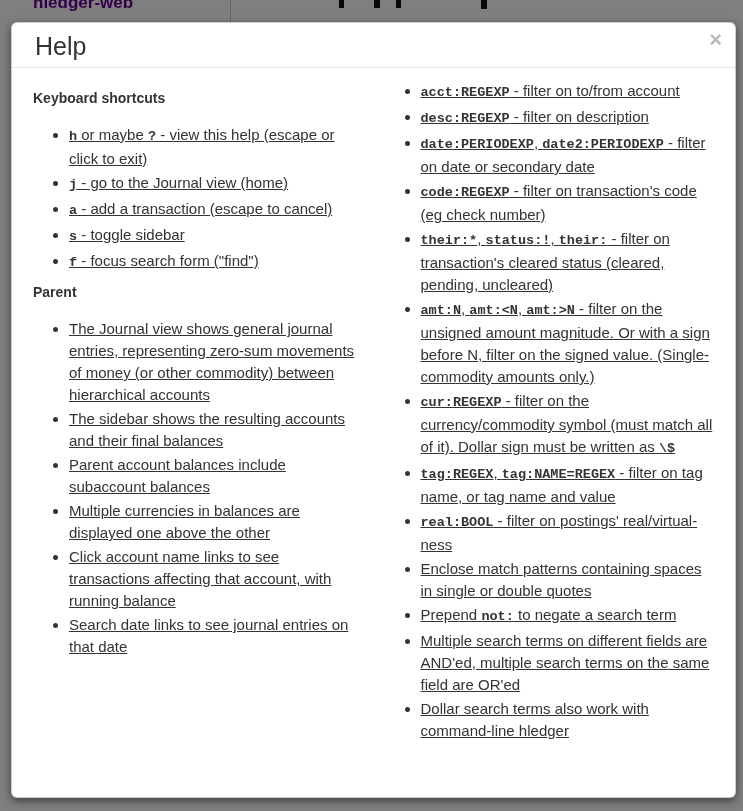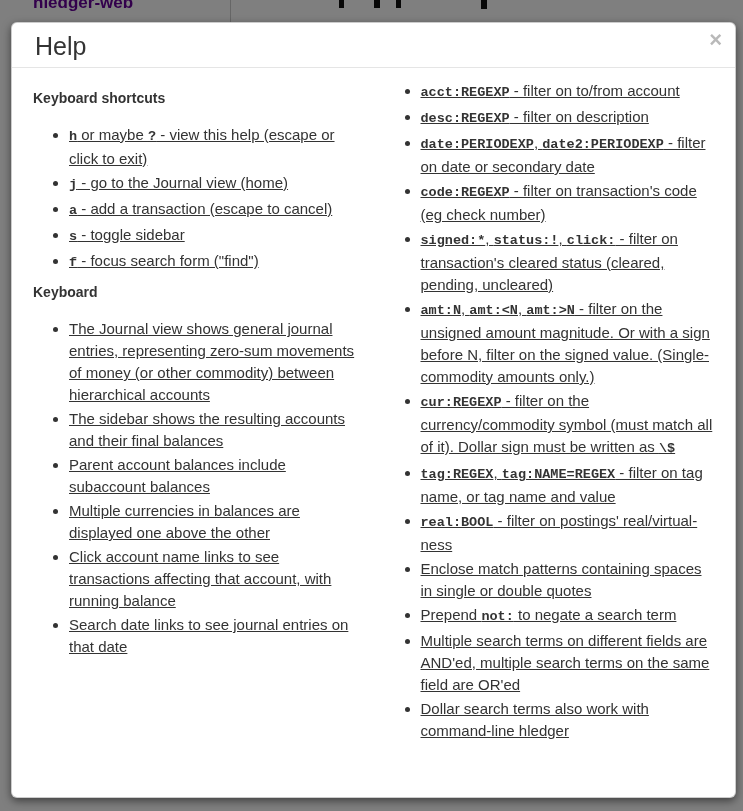--- a/index.html
+++ b/index.html
@@ -108,7 +108,7 @@
           <li><code>desc:REGEXP</code> - filter on description</li>
           <li><code>date:PERIODEXP</code>, <code>date2:PERIODEXP</code> - filter on date or secondary date</li>
           <li><code>code:REGEXP</code> - filter on transaction's code (eg check number)</li>
-          <li><code>signed:*</code>, <code>status:!</code>, <code>click:</code> - filter on transaction's cleared status (cleared, pending, uncleared)</li>
+          <li><code>their:*</code>, <code>status:!</code>, <code>click:</code> - filter on transaction's cleared status (cleared, pending, uncleared)</li>
           <li><code>amt:N</code>, <code>amt:&lt;N</code>, <code>amt:&gt;N</code> - filter on the unsigned amount magnitude. Or with a sign before N, filter on the signed value. (Single-commodity amounts only.)</li>
           <li><code>cur:REGEXP</code> - filter on the currency/commodity symbol (must match all of it). Dollar sign must be written as <code>\$</code></li>
           <li><code>tag:REGEX</code>, <code>tag:NAME=REGEX</code> - filter on tag name, or tag name and value</li>

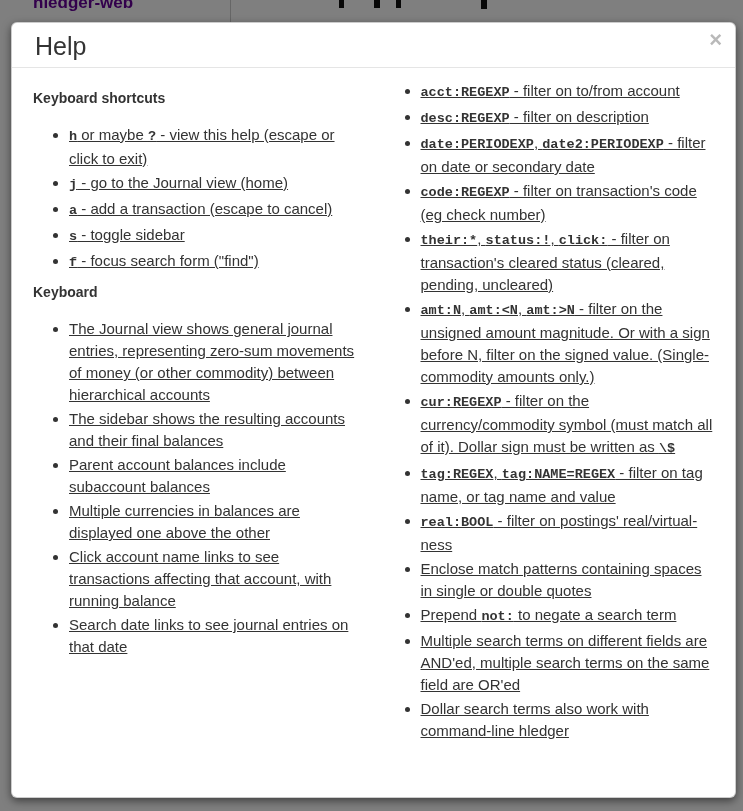--- a/index.html
+++ b/index.html
@@ -108,7 +108,7 @@
           <li><code>desc:REGEXP</code> - filter on description</li>
           <li><code>date:PERIODEXP</code>, <code>date2:PERIODEXP</code> - filter on date or secondary date</li>
           <li><code>code:REGEXP</code> - filter on transaction's code (eg check number)</li>
-          <li><code>their:*</code>, <code>status:!</code>, <code>click:</code> - filter on transaction's cleared status (cleared, pending, uncleared)</li>
+          <li><code>their:*</code>, <code>status:!</code>, <code>their:</code> - filter on transaction's cleared status (cleared, pending, uncleared)</li>
           <li><code>amt:N</code>, <code>amt:&lt;N</code>, <code>amt:&gt;N</code> - filter on the unsigned amount magnitude. Or with a sign before N, filter on the signed value. (Single-commodity amounts only.)</li>
           <li><code>cur:REGEXP</code> - filter on the currency/commodity symbol (must match all of it). Dollar sign must be written as <code>\$</code></li>
           <li><code>tag:REGEX</code>, <code>tag:NAME=REGEX</code> - filter on tag name, or tag name and value</li>

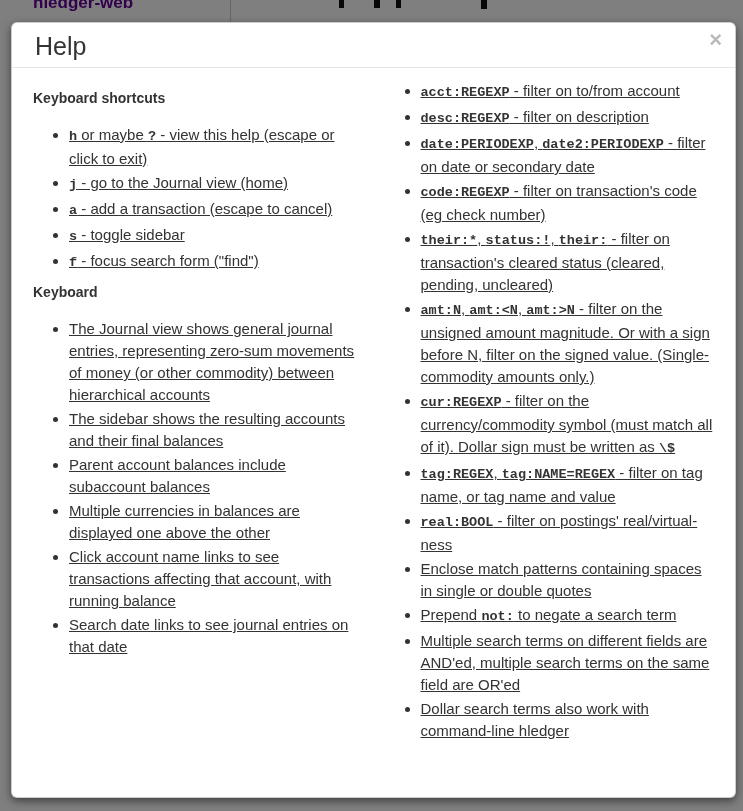--- a/index.html
+++ b/index.html
@@ -92,7 +92,7 @@
           <li><code>s</code> - toggle sidebar</li>
           <li><code>f</code> - focus search form ("find")</li>
         </ul>
-        <h3>Keyboard</h3>
+        <h3>Parent</h3>
         <ul class="help-list">
           <li>The Journal view shows general journal entries, representing zero-sum movements of money (or other commodity) between hierarchical accounts</li>
           <li>The sidebar shows the resulting accounts and their final balances</li>

